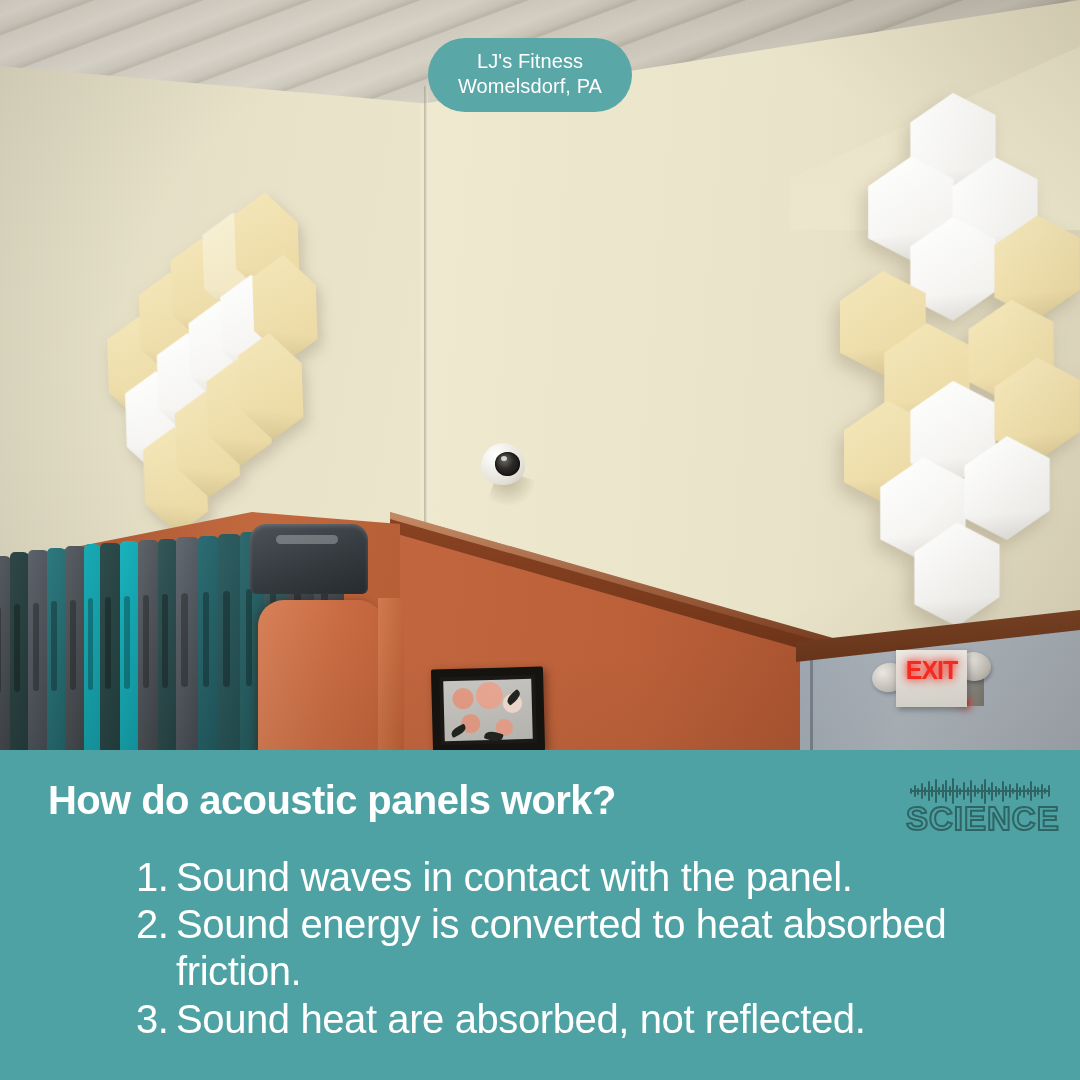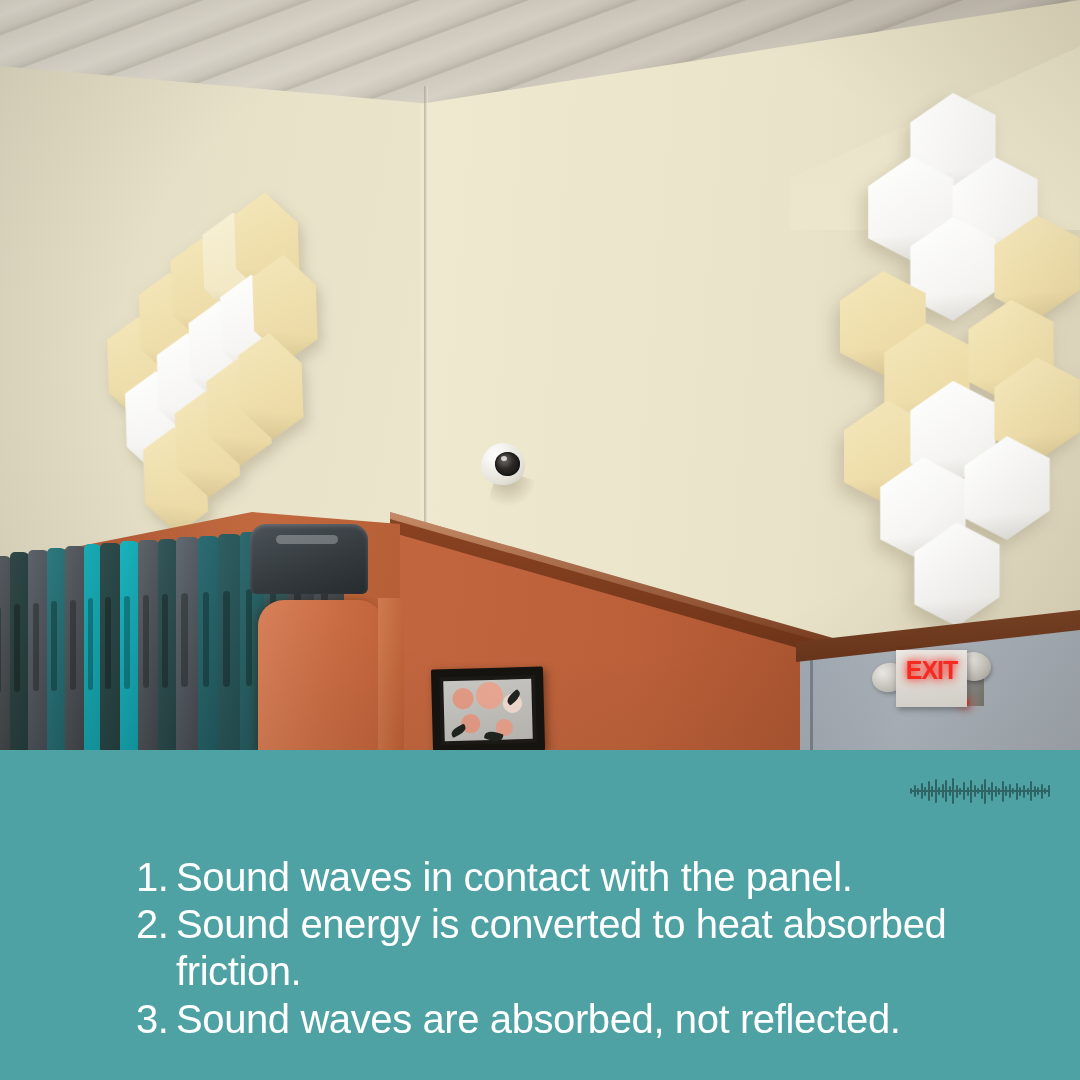--- a/index.html
+++ b/index.html
@@ -446,6 +446,10 @@
     <div class="photo-vignette"></div>
   </div>
 
+  <div class="badge">
+    <div>LJ's Fitness</div>
+    <div>Womelsdorf, PA</div>
+  </div>
 
   <div class="band">
 

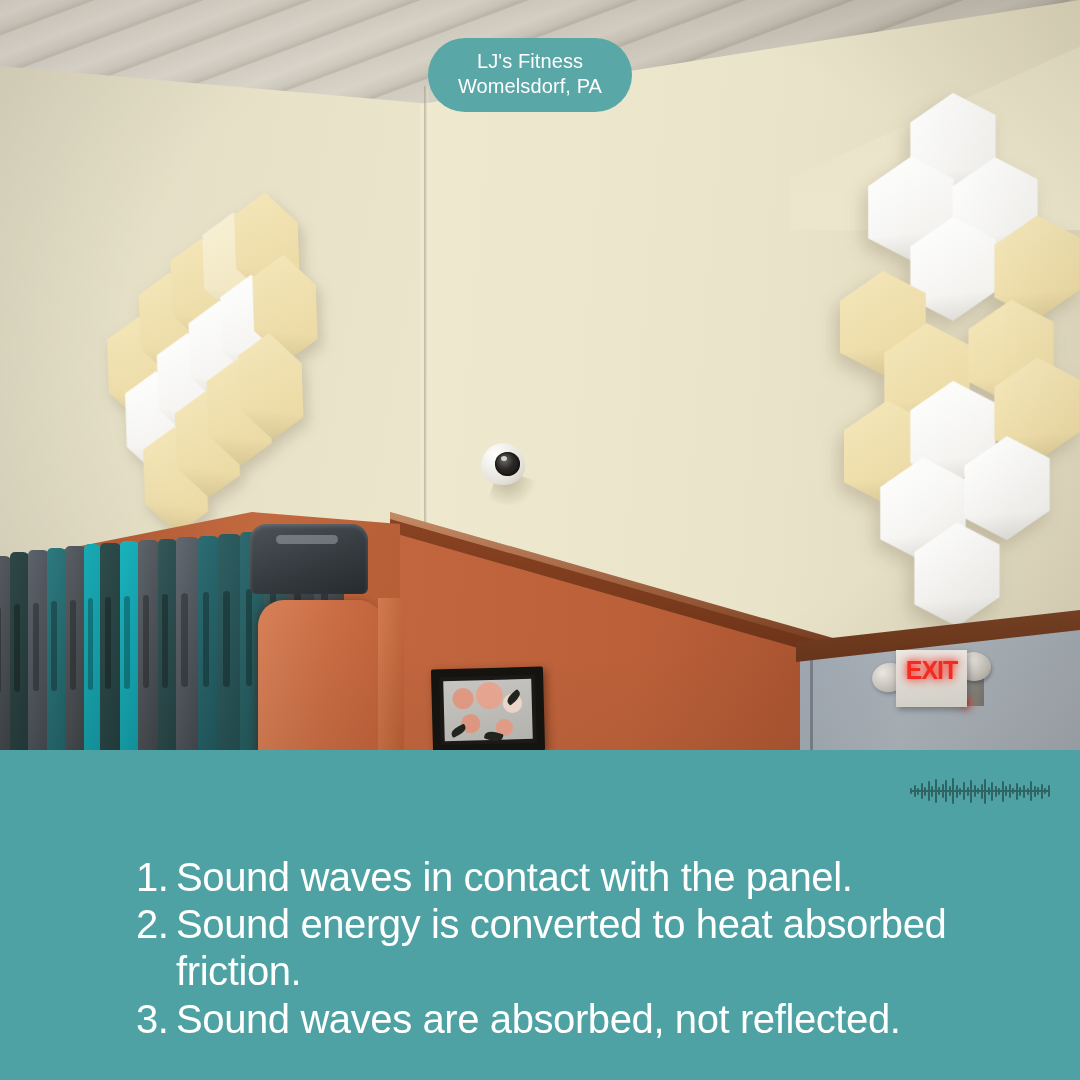--- a/index.html
+++ b/index.html
@@ -453,6 +453,7 @@
 
   <div class="band">
 
+    <div class="headline">How do acoustic panels work?</div>
 
     <div class="steps">
       <div class="step">

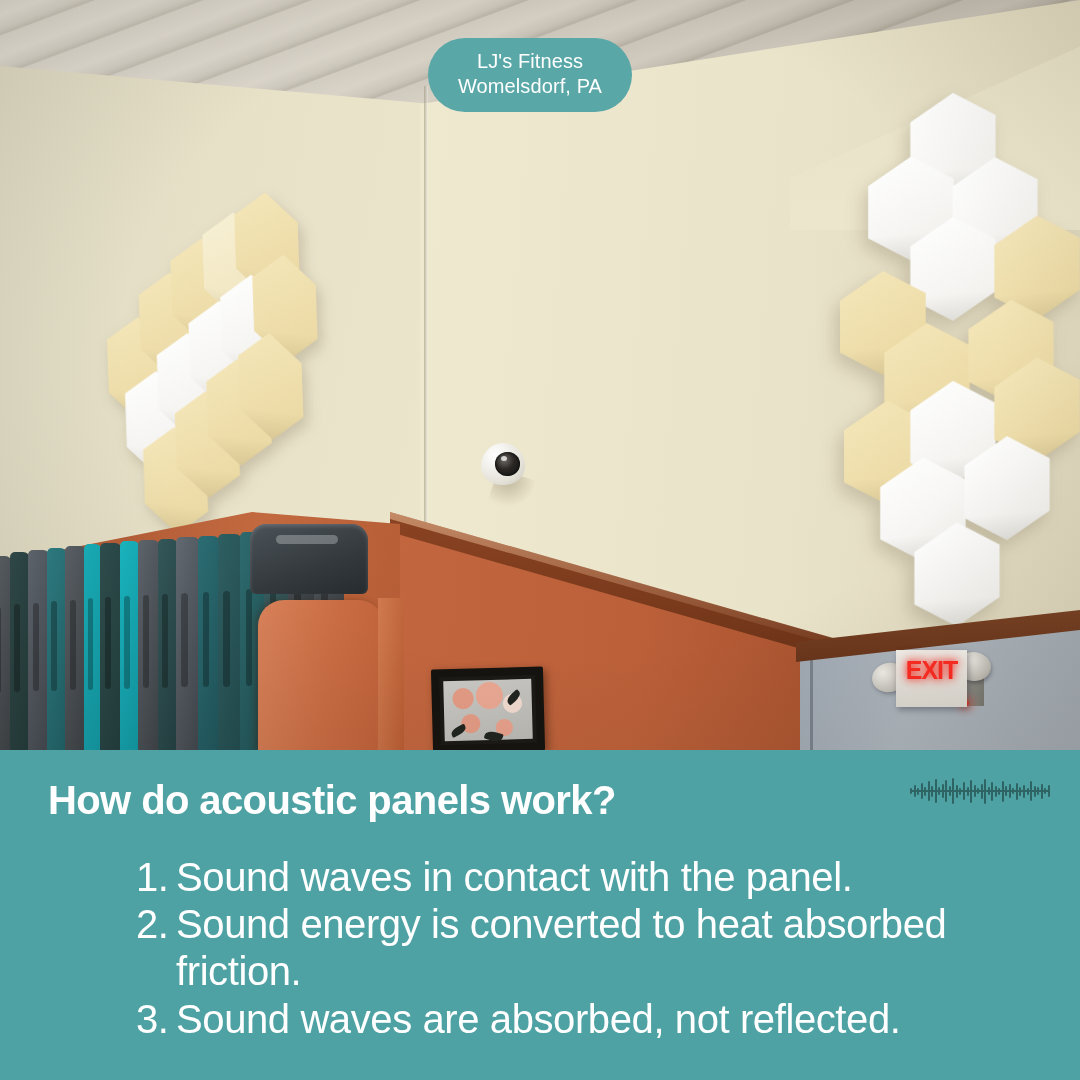--- a/index.html
+++ b/index.html
@@ -515,6 +515,7 @@
         <i style="height: 6px;"></i>
         <i style="height: 12px;"></i>
       </div>
+    <div class="word">SCIENCE</div>
   </div>
 
 </div>

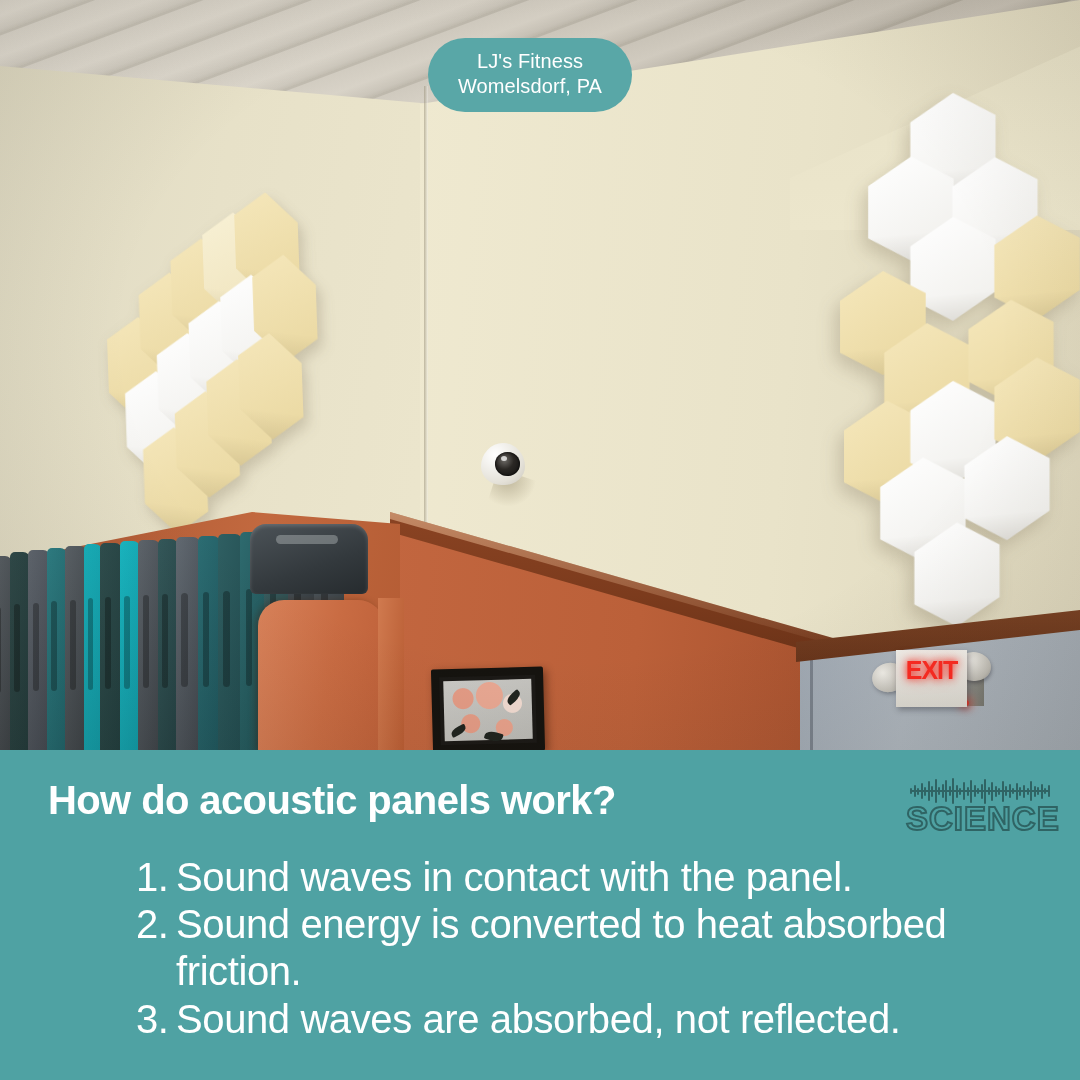--- a/index.html
+++ b/index.html
@@ -466,7 +466,7 @@
       </div>
       <div class="step">
         <span class="num">3.</span>
-        <span class="txt">Sound waves are absorbed, not reflected.</span>
+        <span class="txt">Sound heat are absorbed, not reflected.</span>
       </div>
     </div>
   </div>

